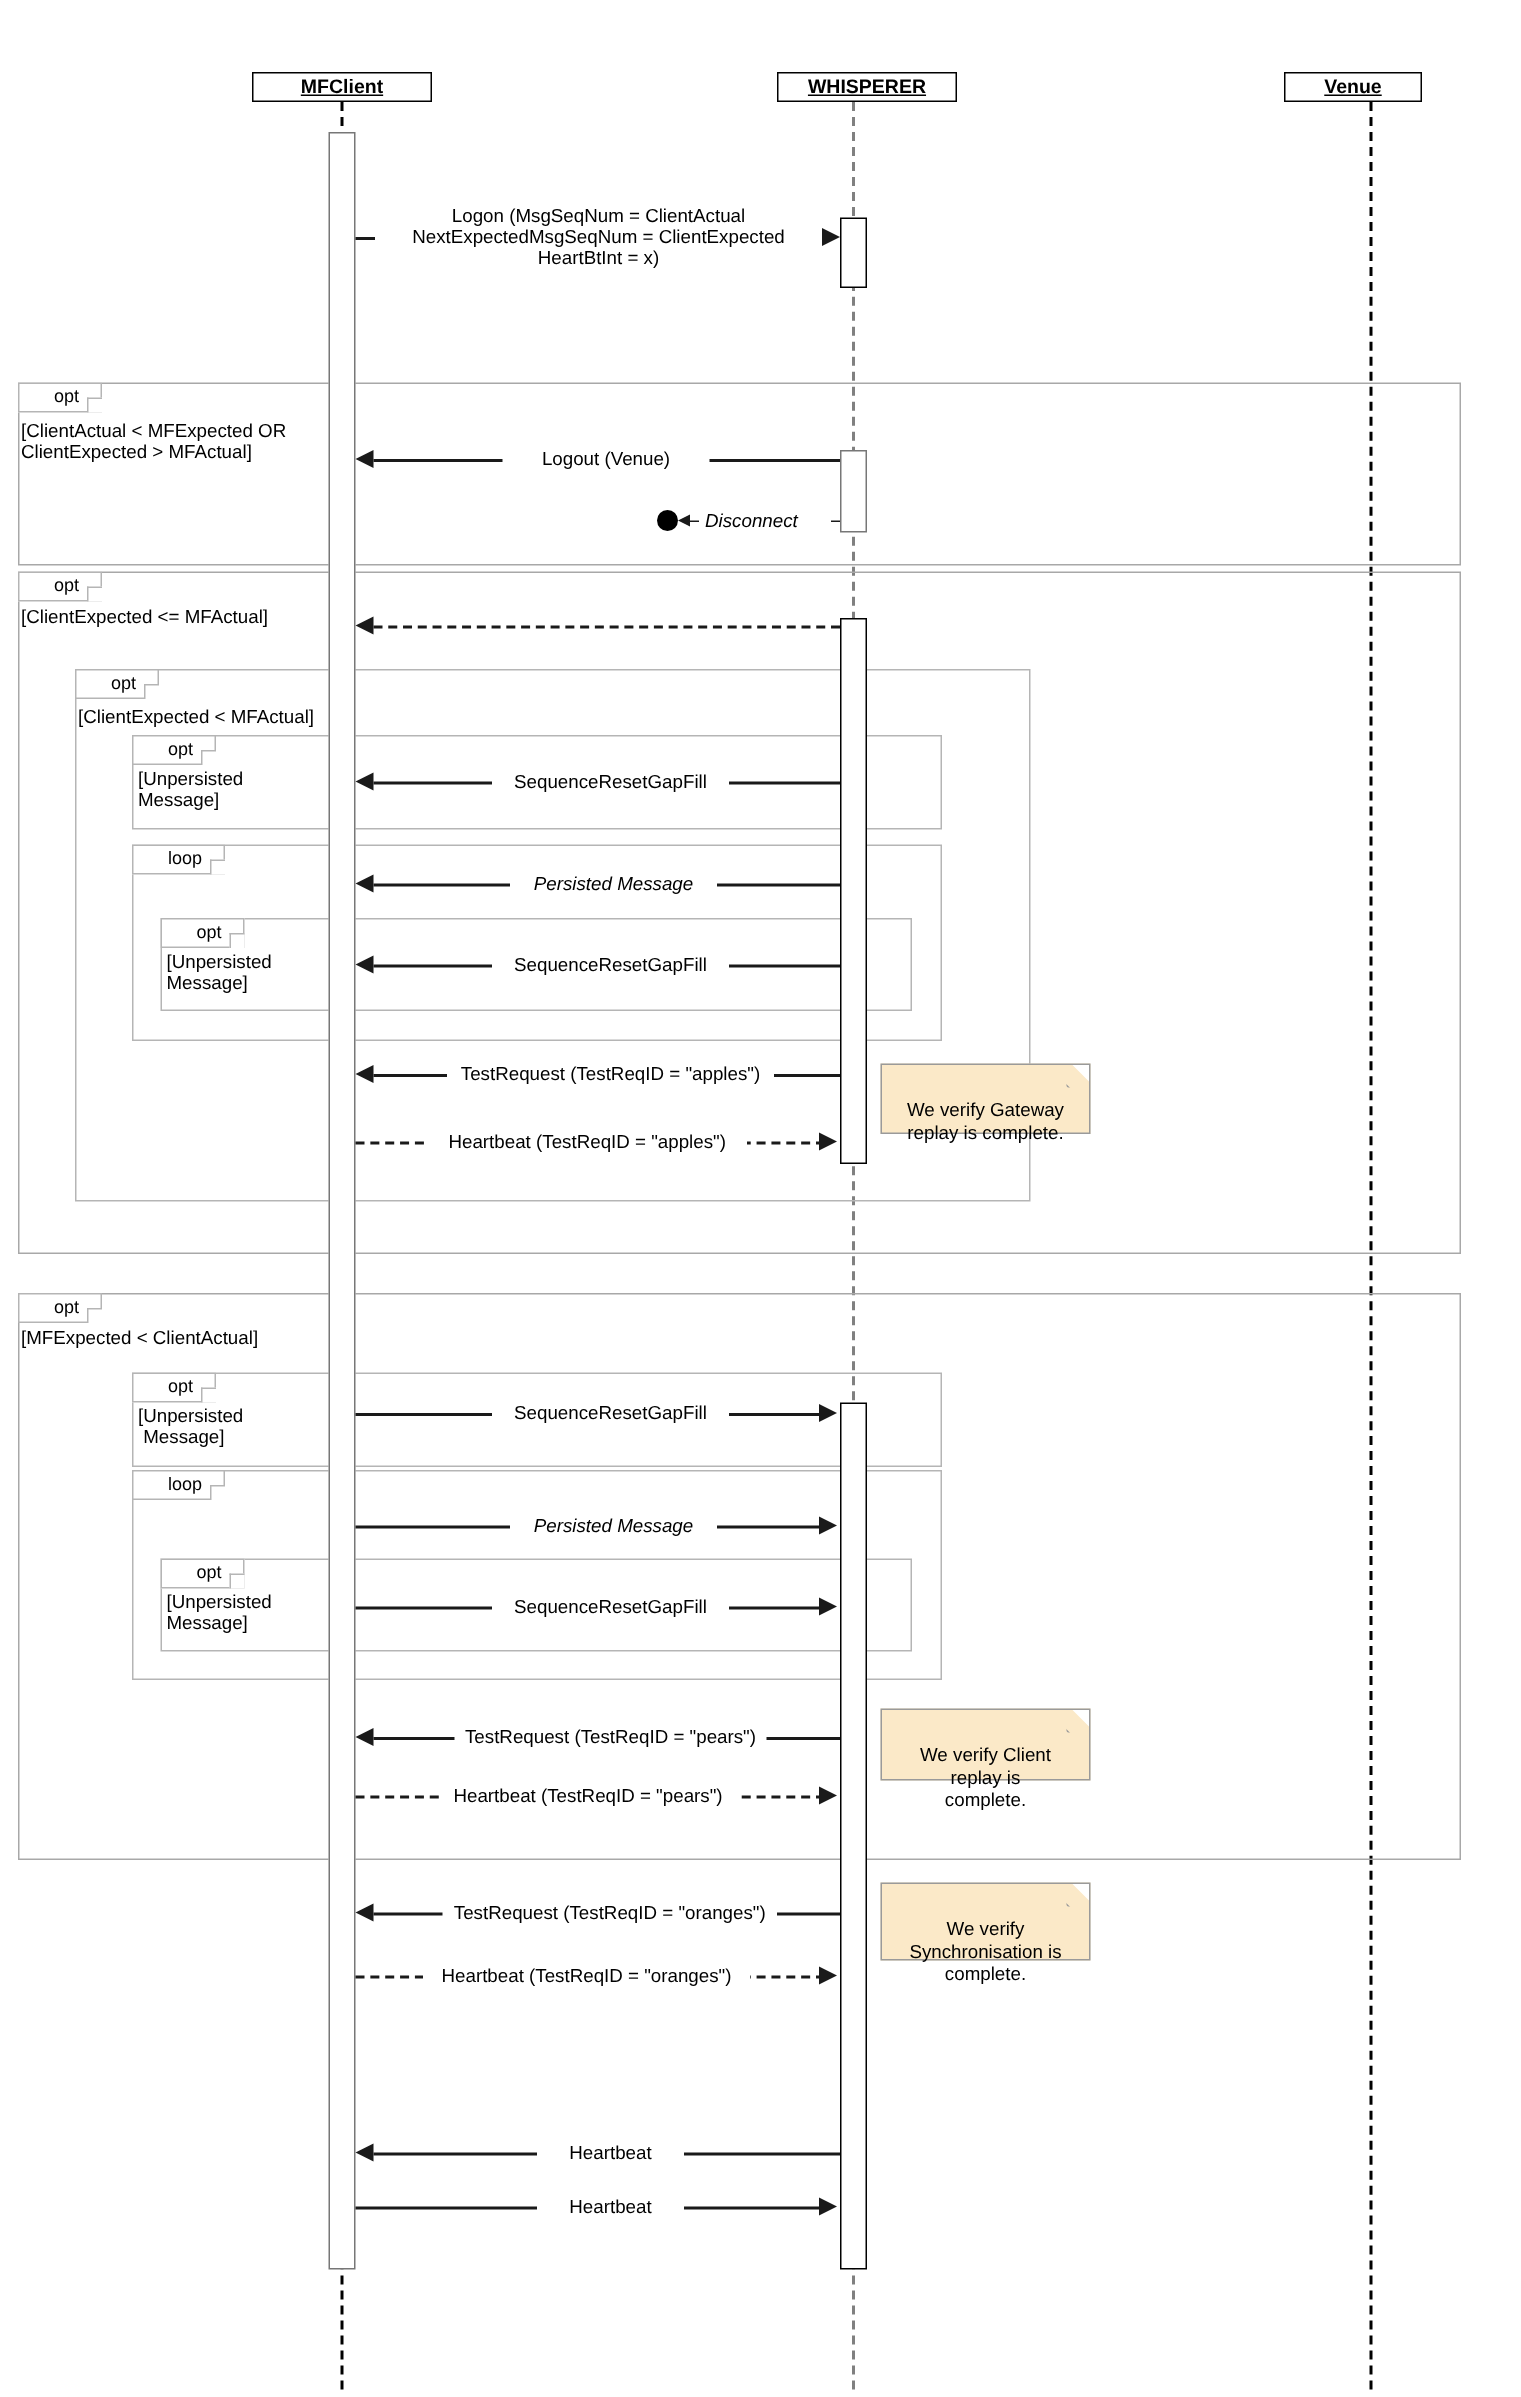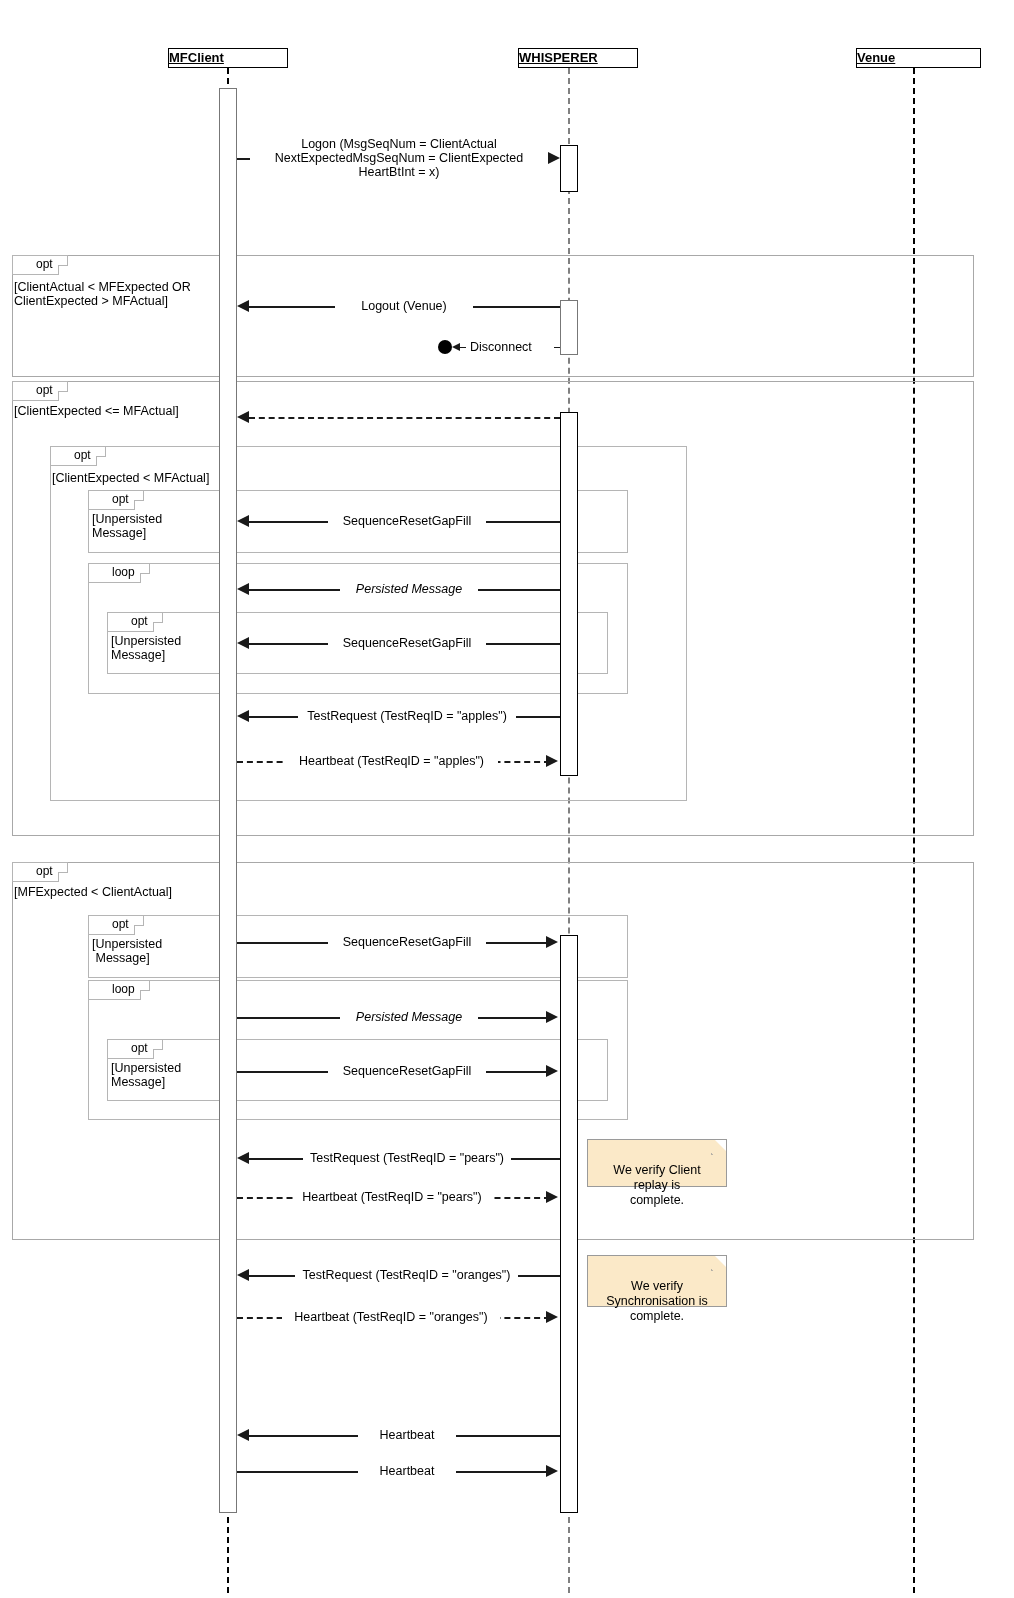--- a/index.html
+++ b/index.html
@@ -25,7 +25,7 @@
     box-sizing: border-box;
     border: 1px solid #000000;
     background: #ffffff;
-    text-align: left;
+    text-align: center;
     font-size: 13px;
     font-weight: bold;
     color: #000000;

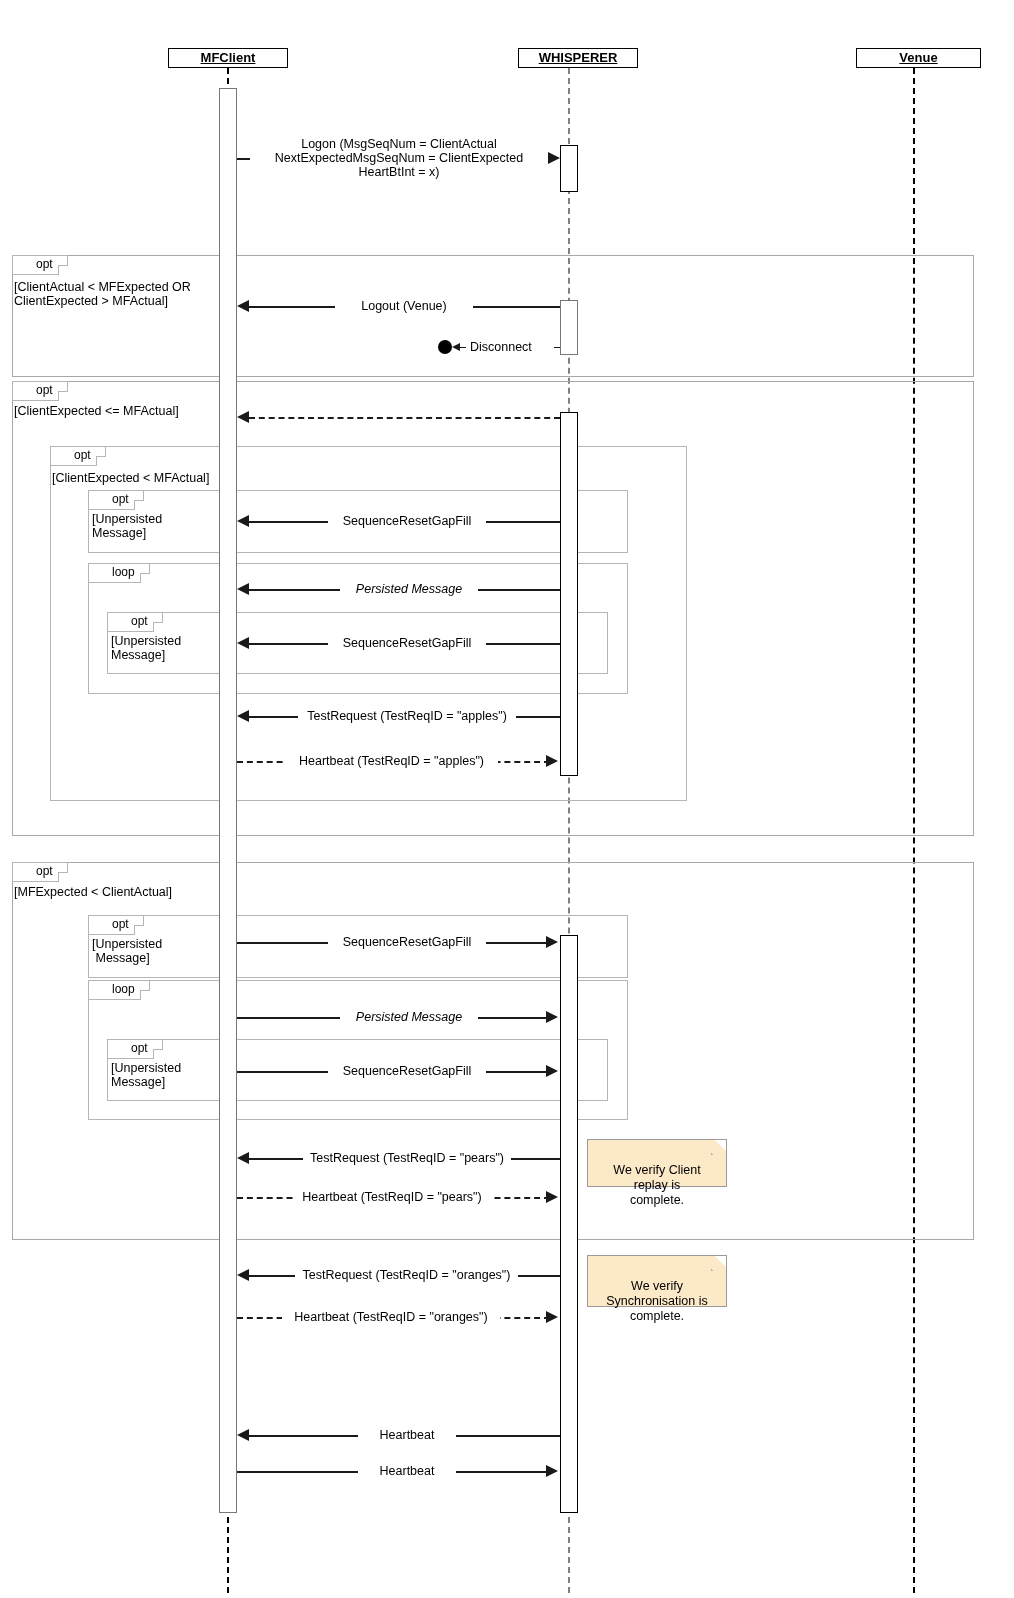--- a/index.html
+++ b/index.html
@@ -202,7 +202,7 @@
   <div class="lifeline-head" style="left:518px; top:48px; width:120px;">
     <span>WHISPERER</span>
   </div>
-  <div class="lifeline-head" style="left:856px; top:48px; width:125px;">
+  <div class="lifeline-head" style="left:856px; top:48px; width:92px;">
     <span>Venue</span>
   </div>
 

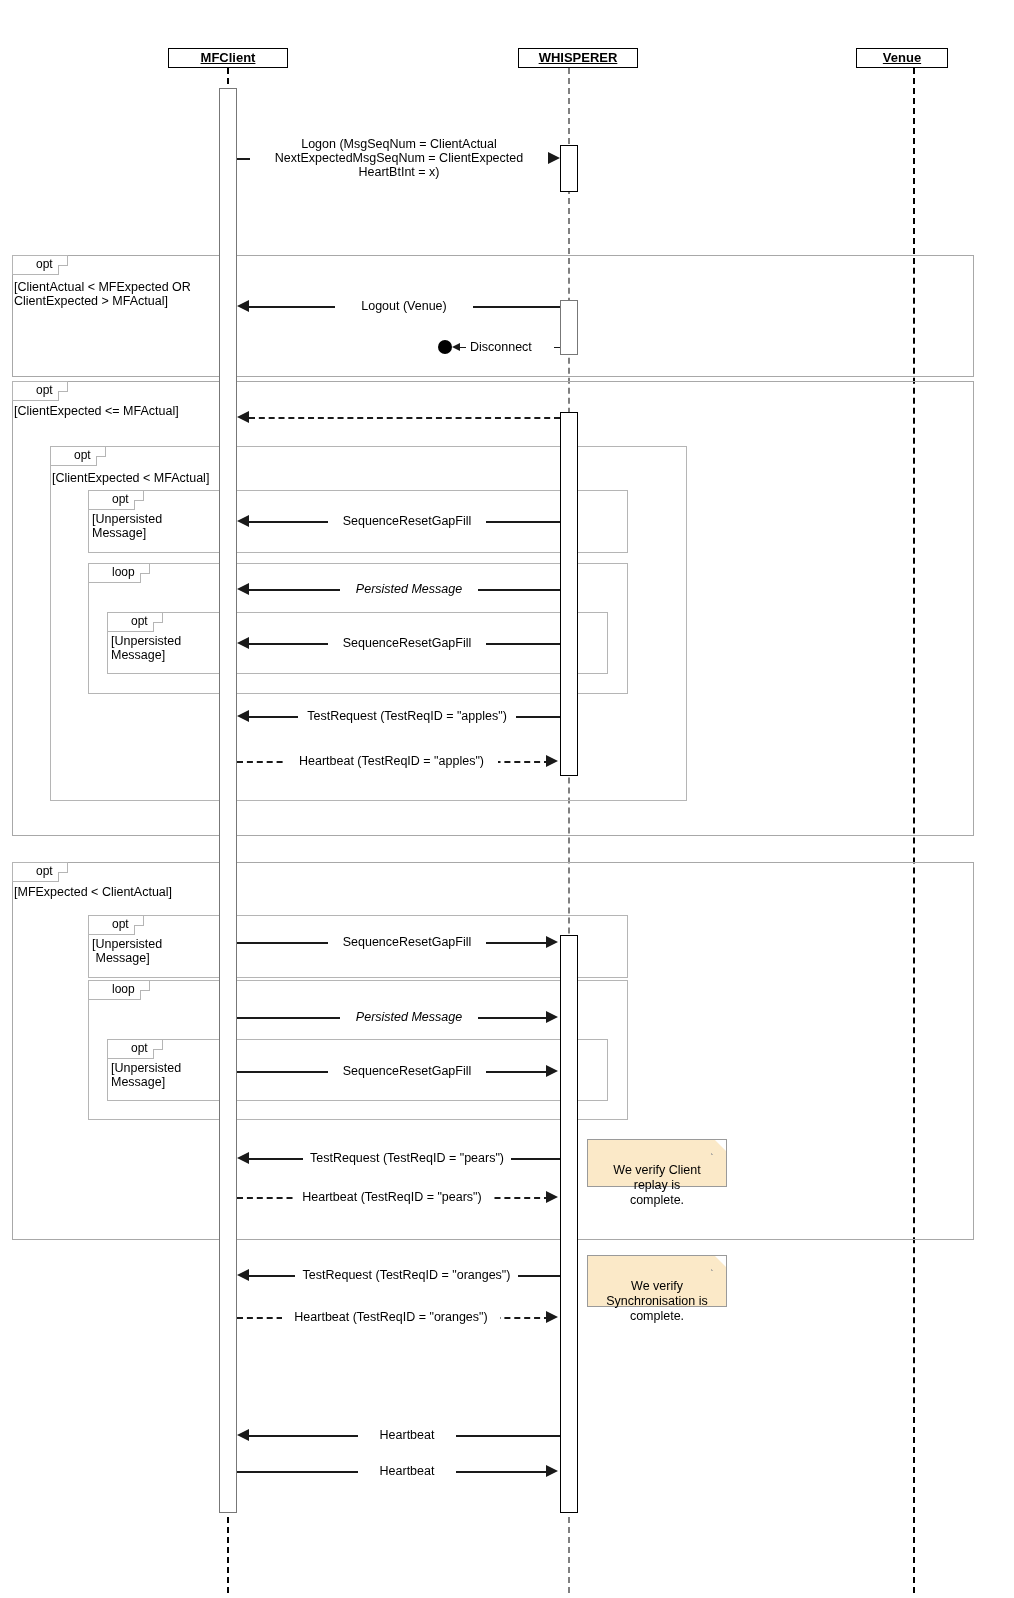--- a/index.html
+++ b/index.html
@@ -283,7 +283,7 @@
   <div class="msg-line thin" style="left:460px; top:347px; width:100px;"></div>
   <div class="arrow-head small-left" style="left:452px; top:343px;"></div>
   <div class="stop-dot" style="left:438px; top:340px;"></div>
-  <div class="msg-label" style="left:466px; top:340px; width:80px; text-align:left;">Disconnect</div>
+  <div class="msg-label" style="left:466px; top:340px; width:80px; text-align:left;font-style:italic;">Disconnect</div>
 
   <div class="msg-line dashed" style="left:249px; top:417px; width:311px;"></div>
   <div class="arrow-head left" style="left:237px; top:411px;"></div>

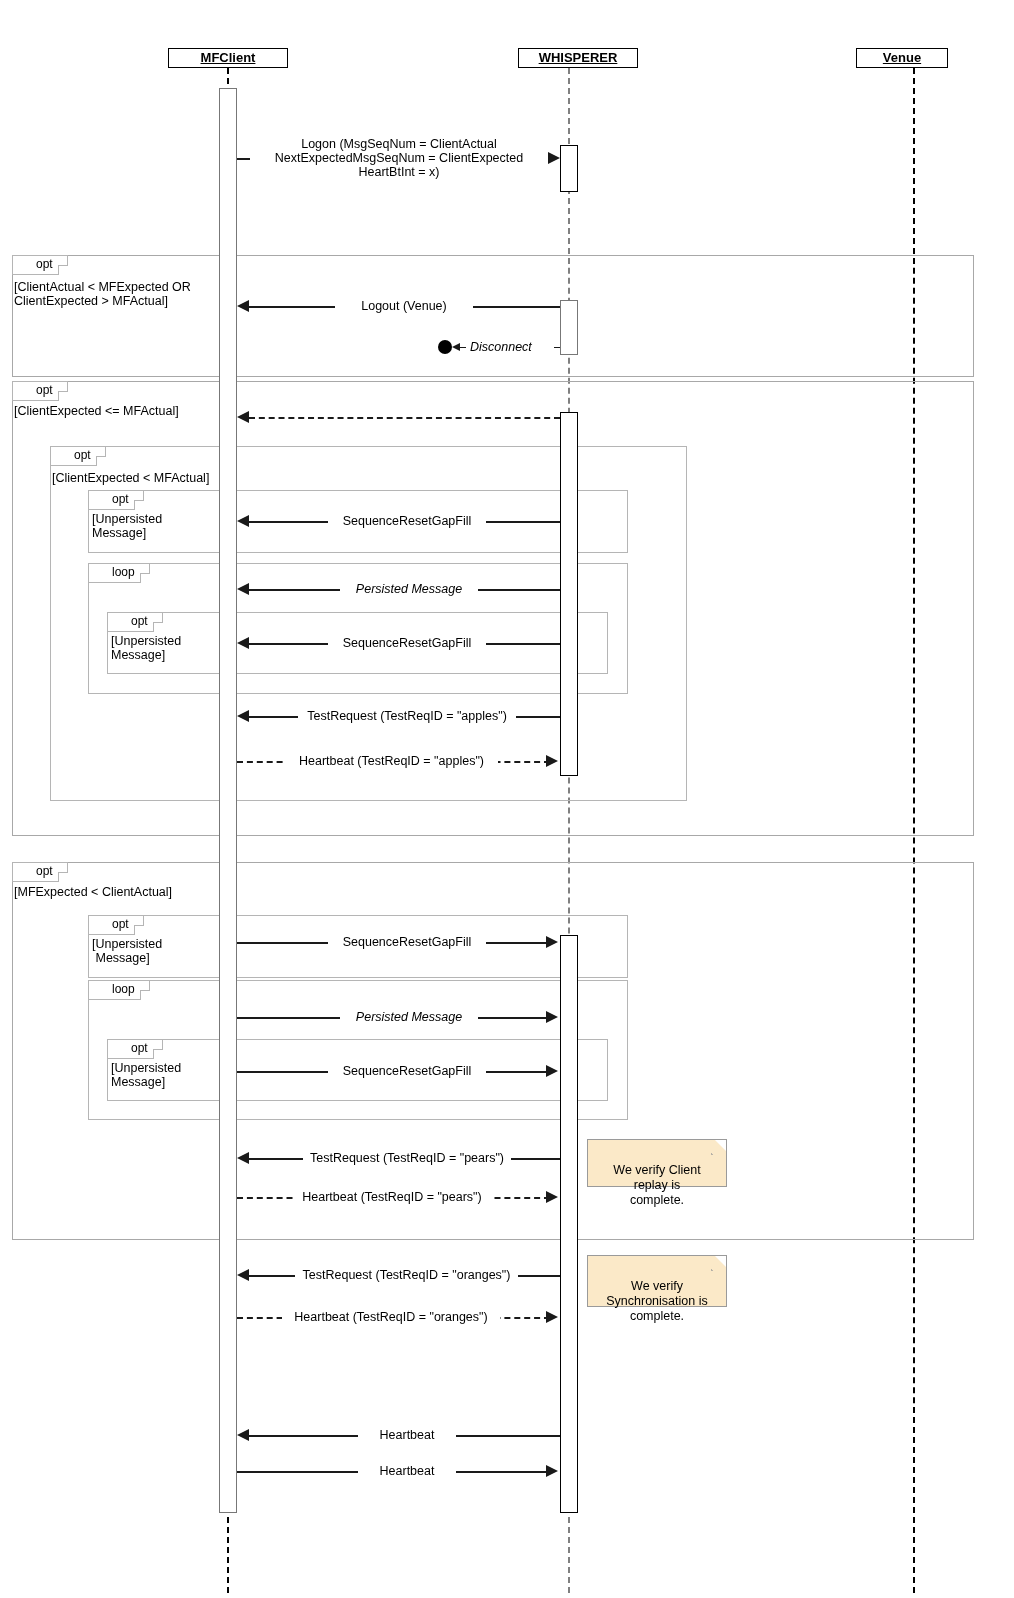--- a/index.html
+++ b/index.html
@@ -344,6 +344,12 @@
   <div class="arrow-head right" style="left:546px; top:1465px;"></div>
   <div class="msg-label" style="left:358px; top:1464px; width:90px;">Heartbeat</div>
 
+  <div class="note" style="left:587px; top:709px; width:140px; height:47px;">
+    <span>We verify Gateway
+replay is complete.</span>
+    <span class="note-fold"></span>
+    <span class="note-fold-edge"></span>
+  </div>
 
   <div class="note" style="left:587px; top:1139px; width:140px; height:48px;">
     <span>We verify Client replay is

